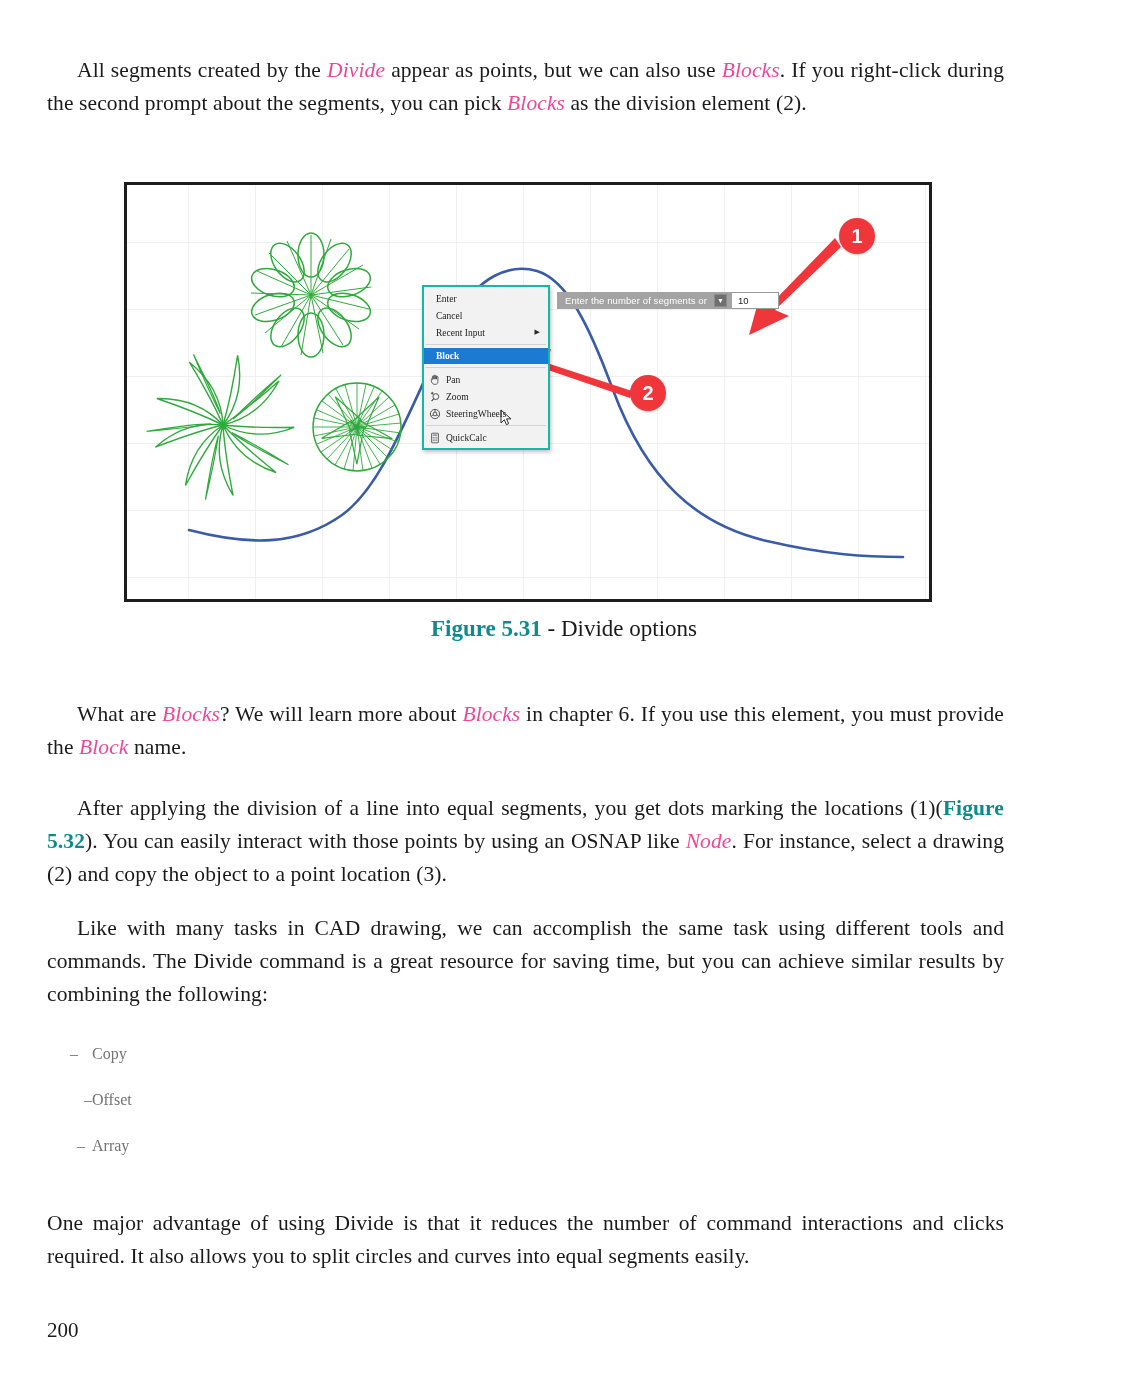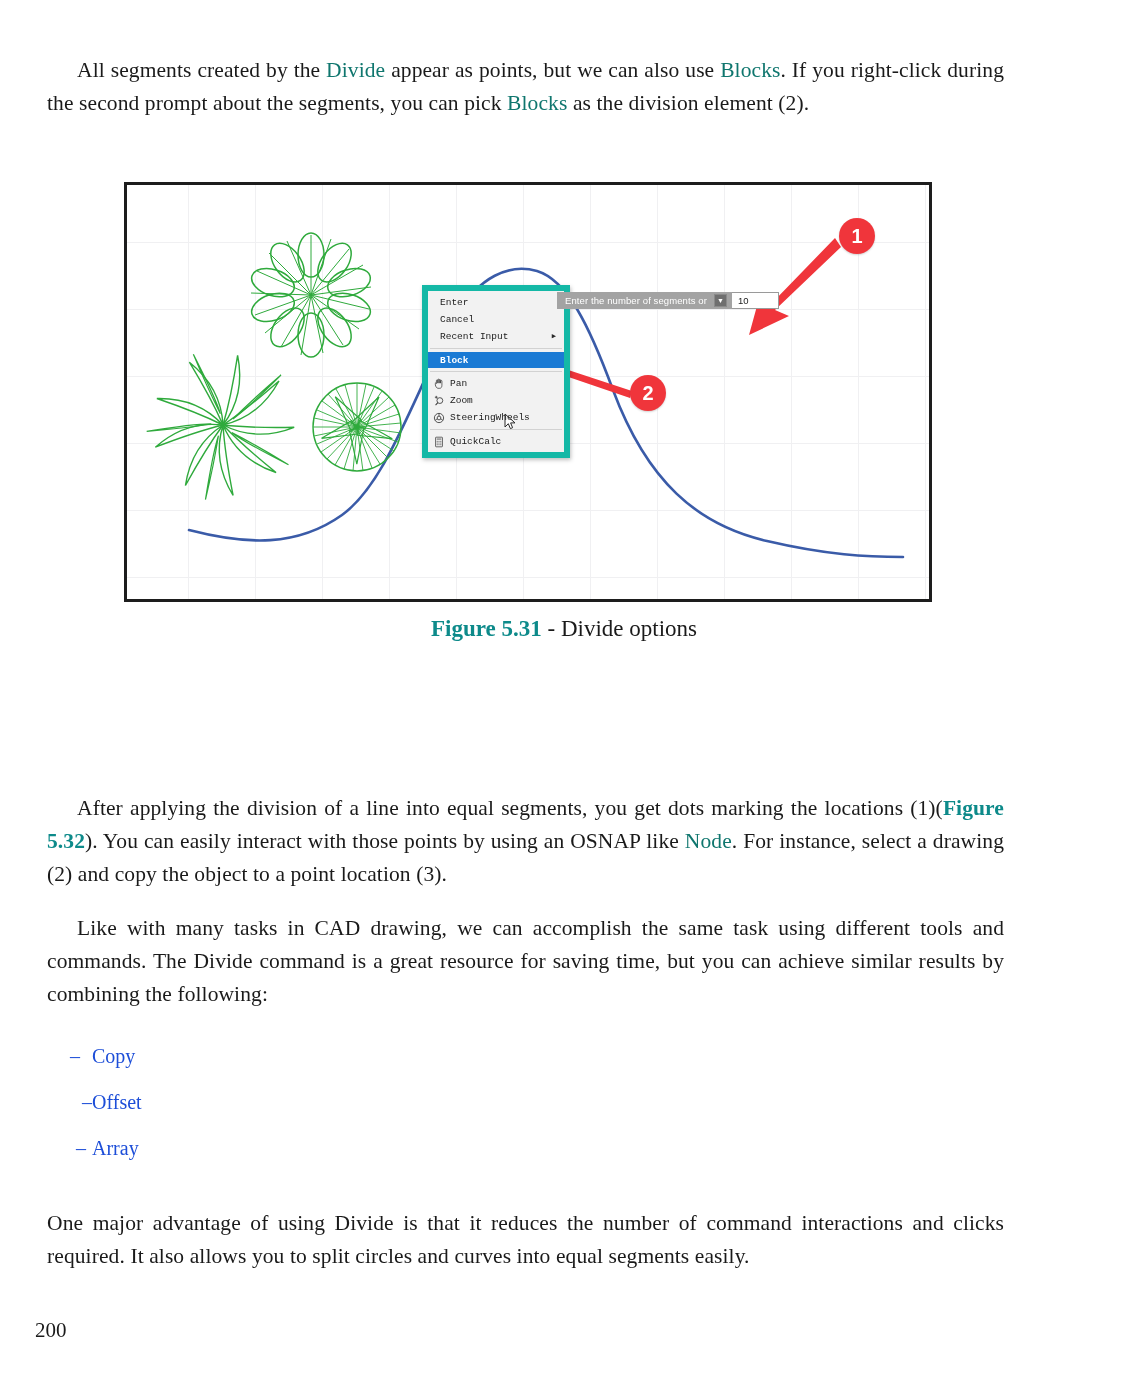--- a/index.html
+++ b/index.html
@@ -32,7 +32,8 @@
   }
   .para .indent { display: inline-block; width: 30px; }
   .em-orange {
-    color: #0f766e;
+    font-style: italic;
+    color: #ec4899;
   }
   .ref-teal {
     font-weight: bold;

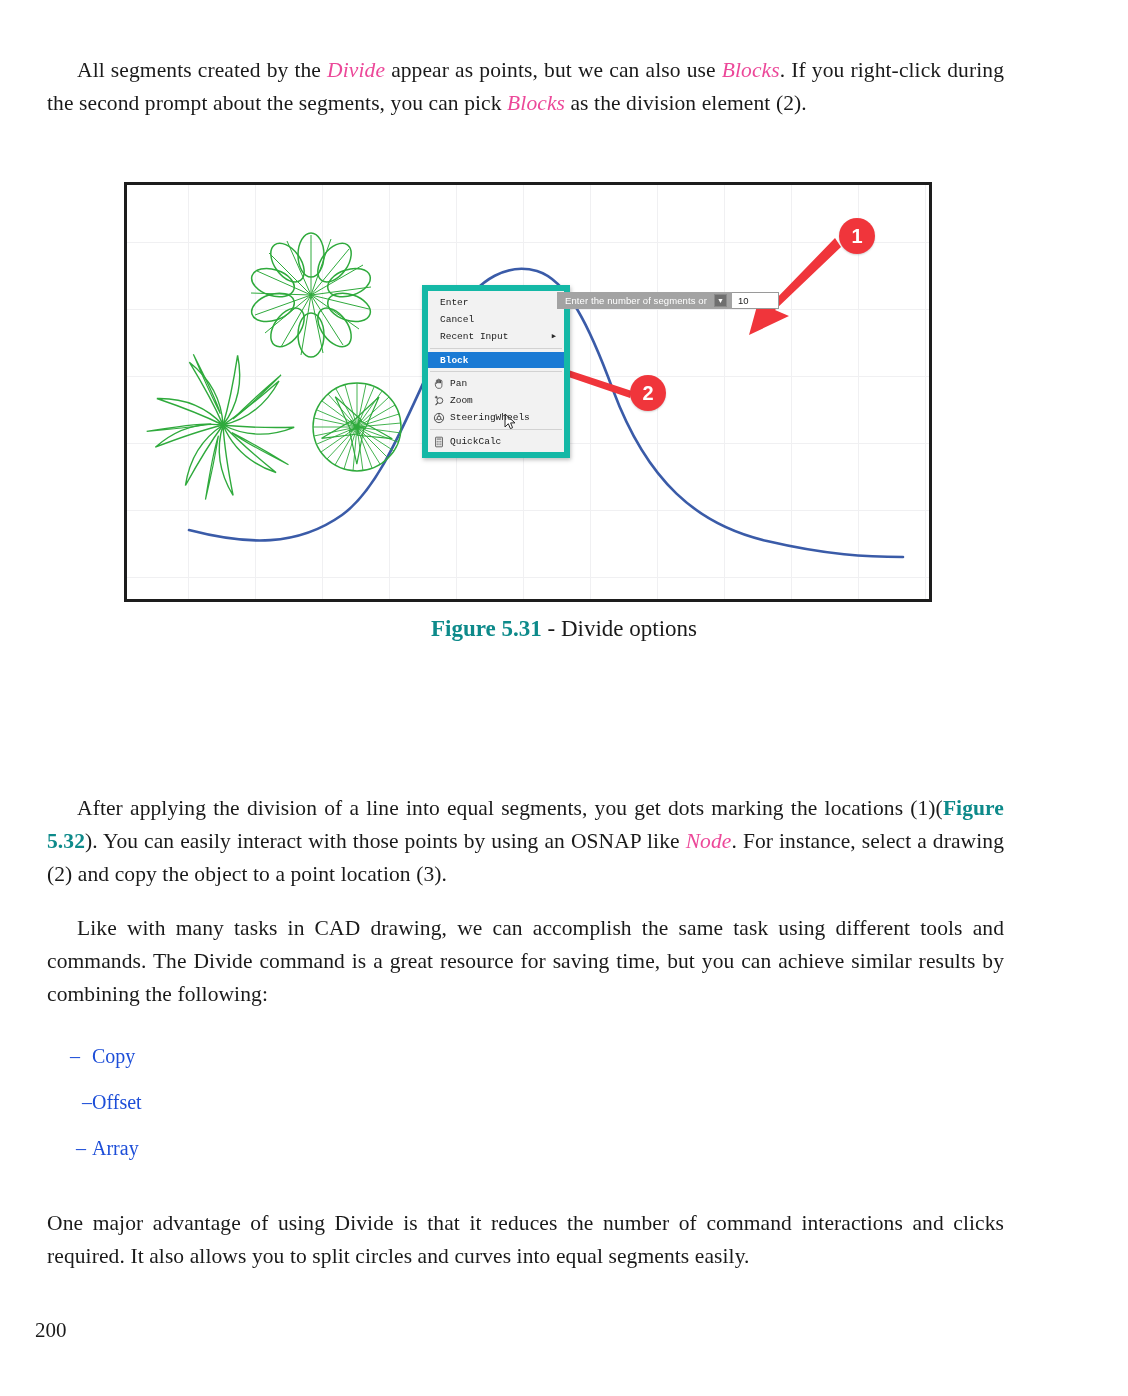--- a/index.html
+++ b/index.html
@@ -73,11 +73,11 @@
     position: absolute;
     left: 295px;
     top: 100px;
-    width: 148px;
+    width: 128px;
     background: #f2f2f2;
-    border: 6px solid #14b8a6;
+    border: 2px solid #14b8a6;
     box-shadow: 1px 2px 4px rgba(0,0,0,0.25);
-    font-family: Liberation Mono, monospace;
+    font-family: Liberation Serif, serif;
     font-size: 9.5px;
     color: #1b1b1b;
     padding: 3px 0 2px 0;

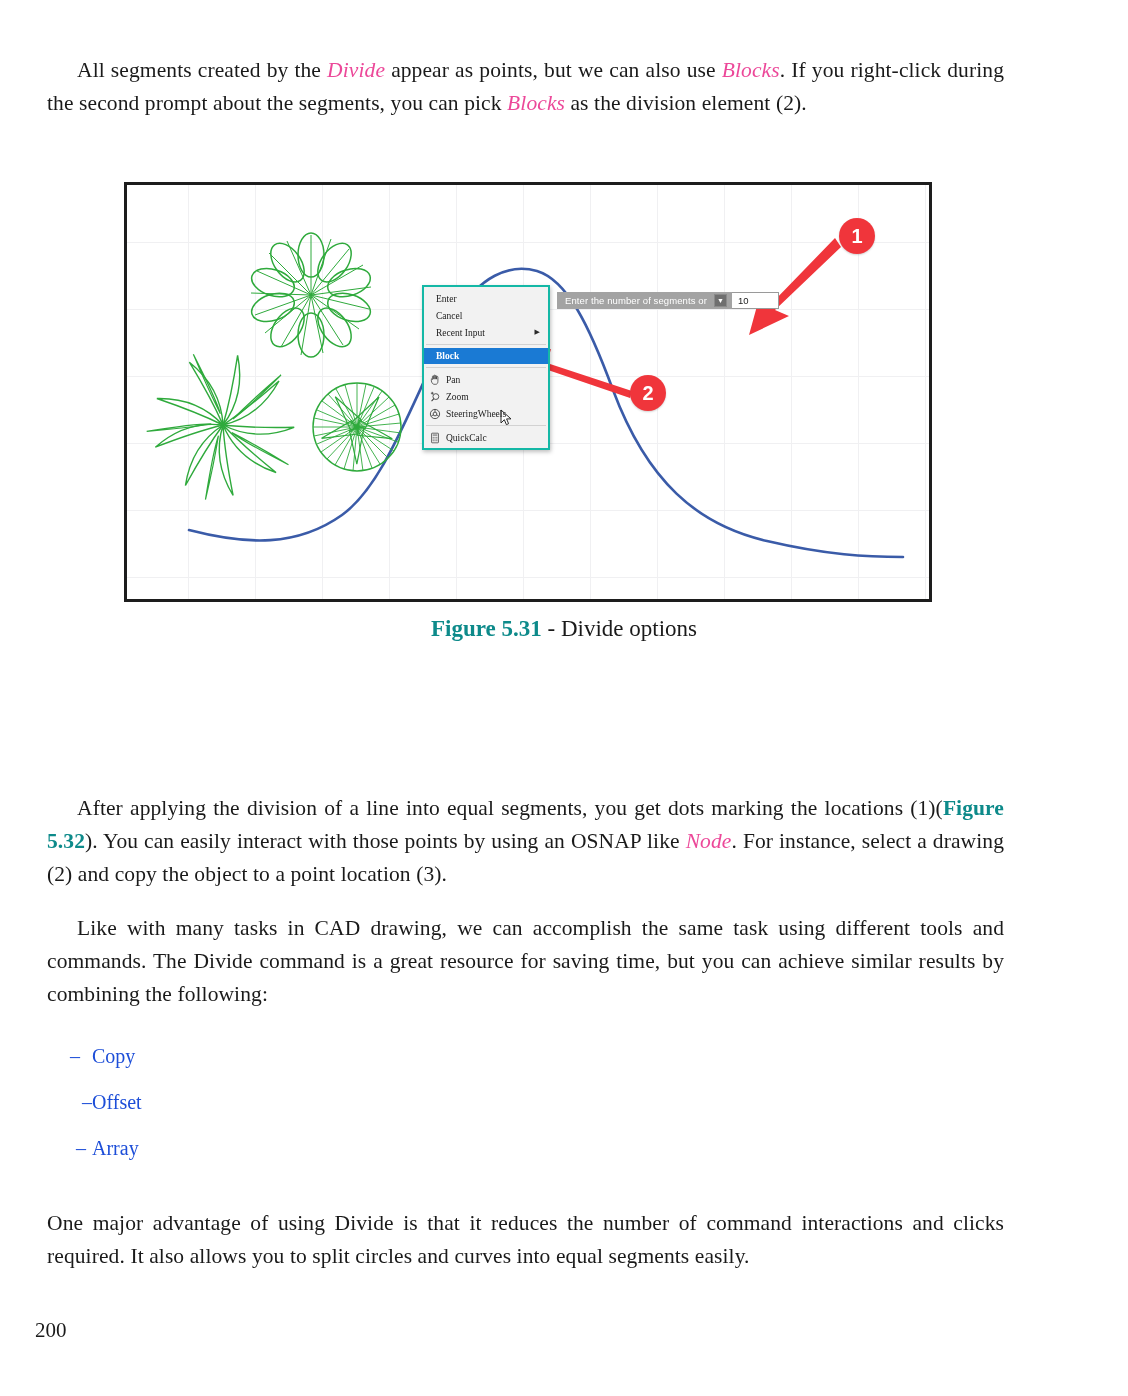--- a/index.html
+++ b/index.html
@@ -452,6 +452,9 @@
     <span class="cap-num">Figure 5.31</span><span class="cap-rest"> - Divide options</span>
   </div>
 
+  <div class="para" style="left:47px; top:698px; width:957px;">
+    <span class="indent"></span><span>What are </span><span class="em-orange">Blocks</span><span>? We will learn more about </span><span class="em-orange">Blocks</span><span> in chapter 6. If you use this element, you must provide the </span><span class="em-orange">Block</span><span> name.</span>
+  </div>
 
   <div class="para" style="left:47px; top:792px; width:957px;">
     <span class="indent"></span><span>After applying the division of a line into equal segments, you get dots marking the locations (1)(</span><span class="ref-teal">Figure 5.32</span><span>). You can easily interact with those points by using an OSNAP like </span><span class="em-orange">Node</span><span>. For instance, select a drawing (2) and copy the object to a point location (3).</span>

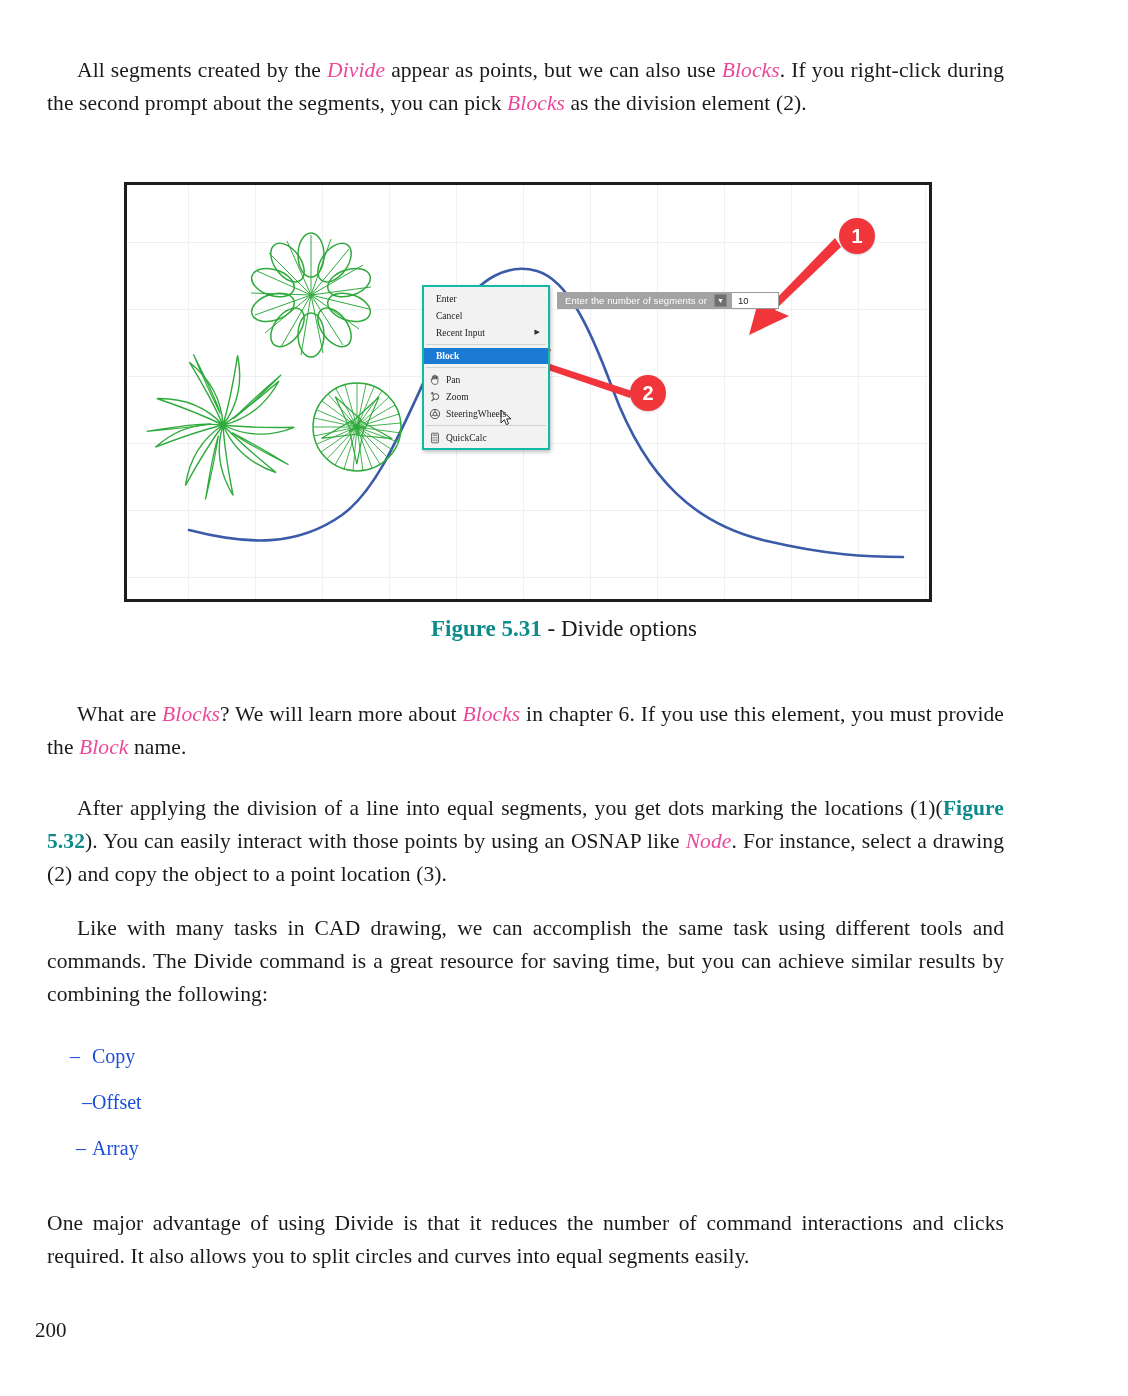--- a/index.html
+++ b/index.html
@@ -214,8 +214,8 @@
   
   .list-item {
     position: absolute;
-    font-size: 20px;
-    color: #1d4ed8;
+    font-size: 16px;
+    color: #737373;
   }
   .list-dash { display: inline-block; width: 22px; }
 

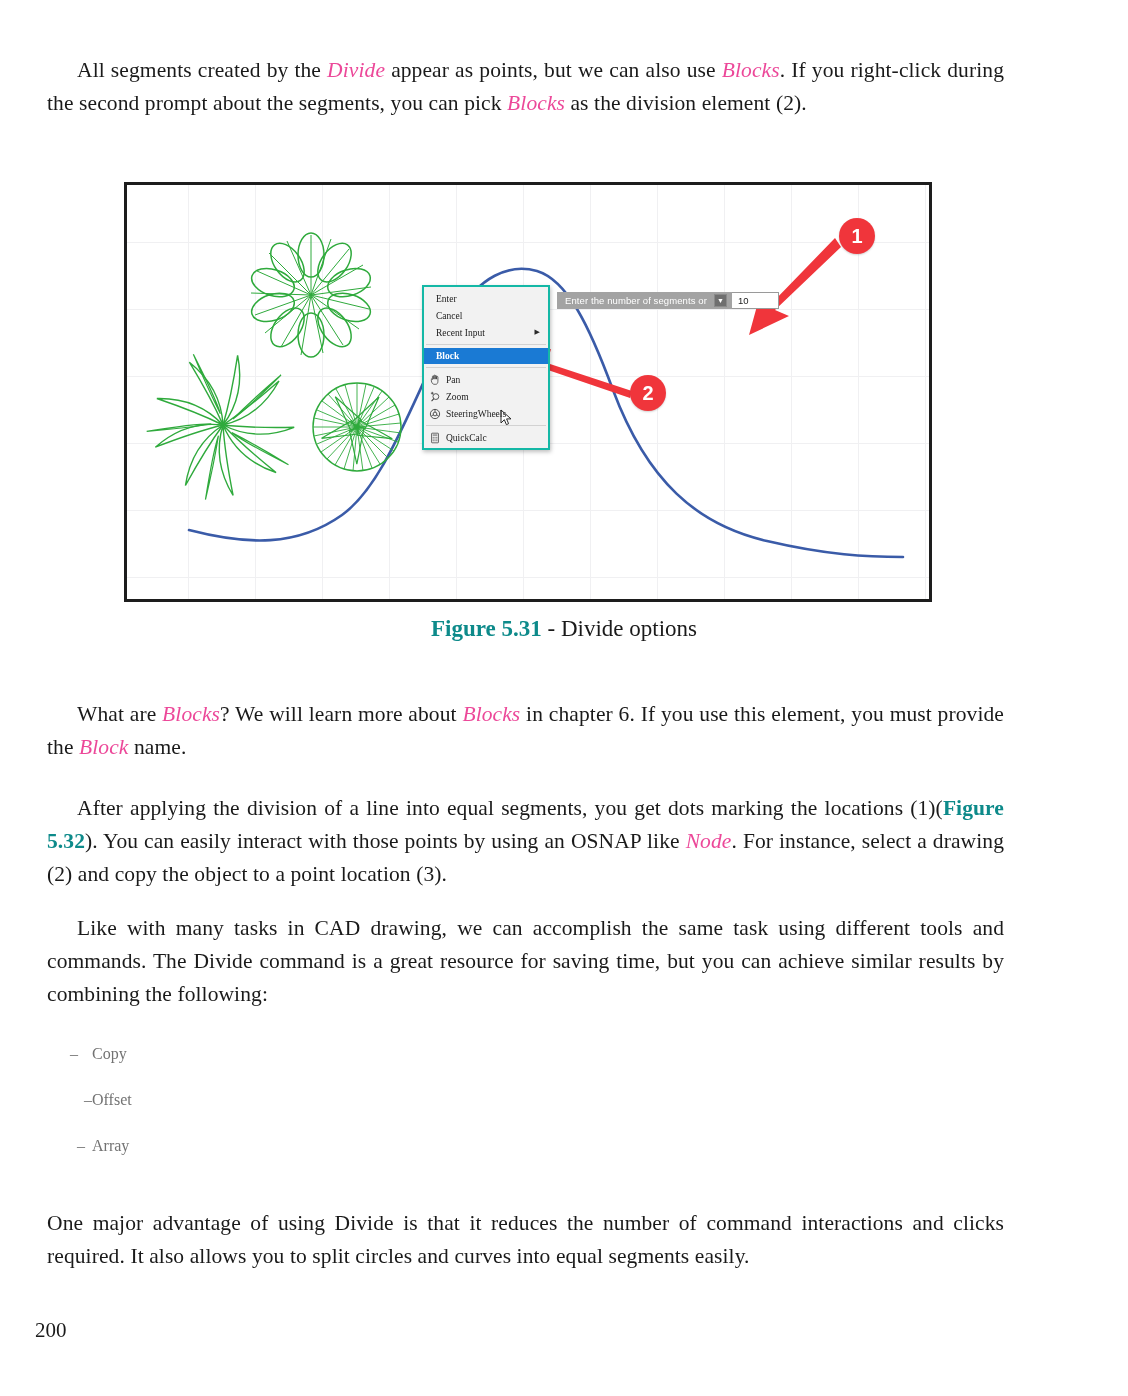--- a/index.html
+++ b/index.html
@@ -221,7 +221,7 @@
 
   .page-number {
     position: absolute;
-    left: 35px;
+    left: 47px;
     top: 1318px;
     font-size: 21px;
     color: #1a1a1a;

